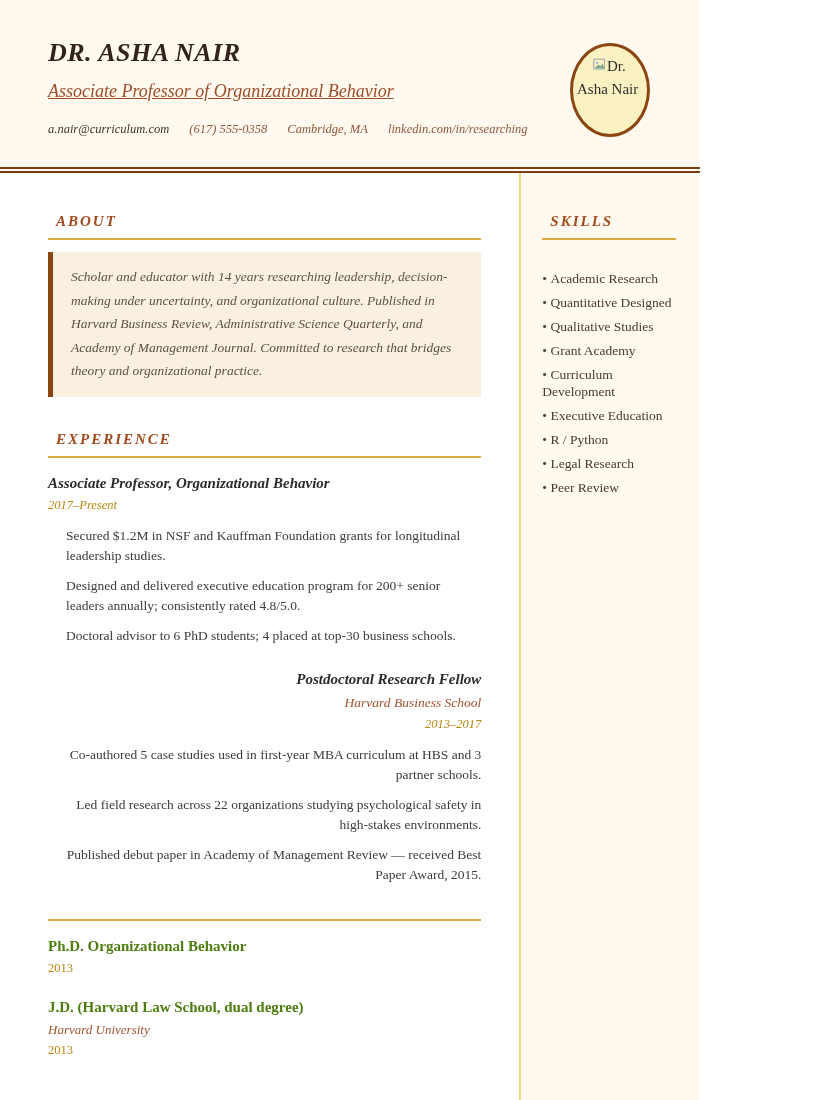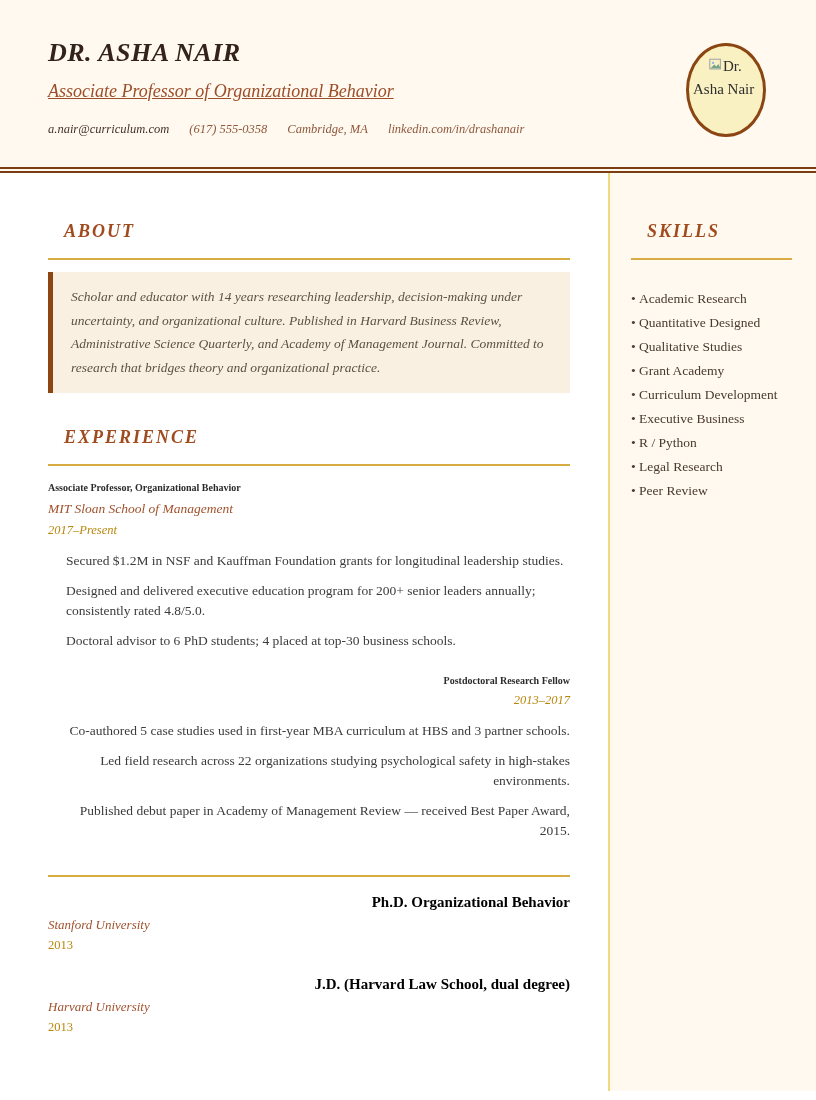--- a/index.html
+++ b/index.html
@@ -5,7 +5,7 @@
   * { box-sizing: border-box; }
   html, body { margin: 0; padding: 0; background: #ffffff; }
   body { font-family: "Liberation Serif", serif; }
-  .page { width: 816px; height: 1100px; overflow: hidden; position: relative; background: #ffffff; }
+  .page { width: 700px; height: 1100px; overflow: hidden; position: relative; background: #ffffff; }
 
   
   .header { position: relative; background: #FFF9F0; height: 167px; padding: 38px 50px 0 48px; }

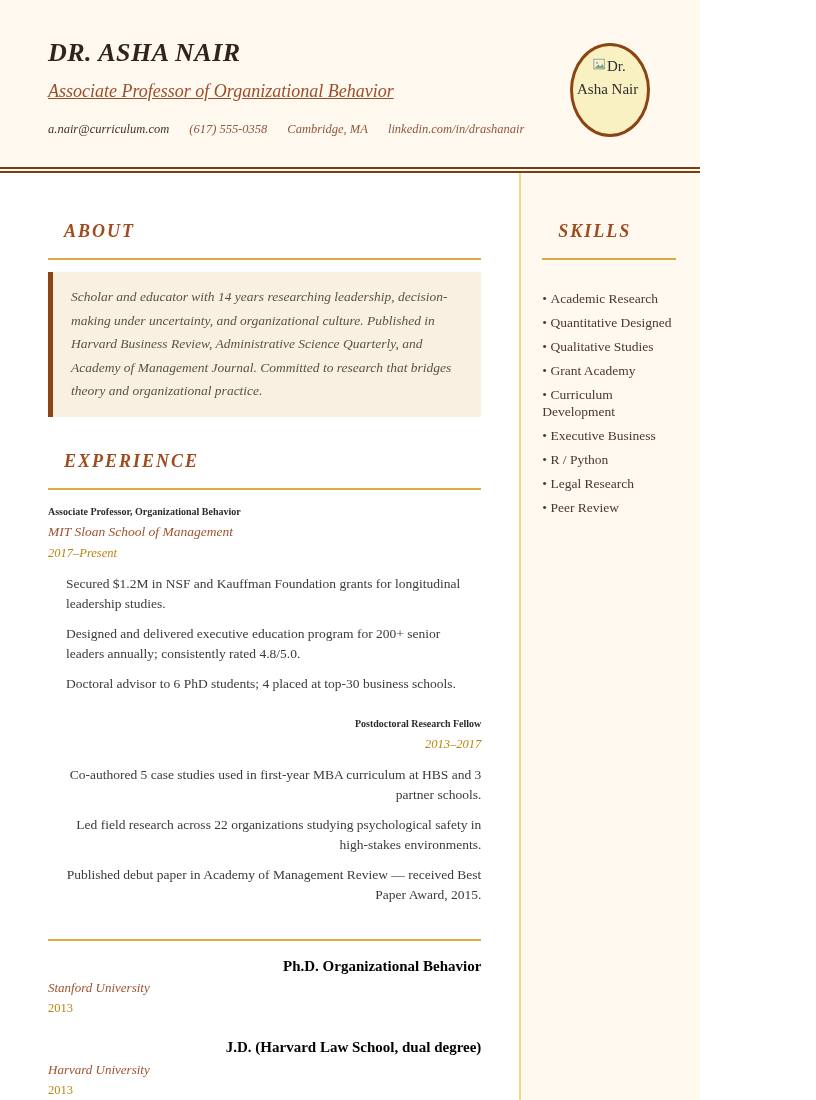--- a/index.html
+++ b/index.html
@@ -71,7 +71,7 @@
       <a href="#" class="contact-email">a.nair@curriculum.com</a>
       <a href="#" class="contact-muted">(617) 555-0358</a>
       <span class="contact-muted">Cambridge, MA</span>
-      <a href="#" class="contact-muted">linkedin.com/in/drashanair</a>
+      <a href="#" class="contact-muted">linkedin.com/in/researching</a>
     </div>
     <div class="photo"><span class="broken-icon"><svg width="13" height="13" viewBox="0 0 16 16">
             <rect x="1" y="1.5" width="13" height="12" fill="none" stroke="#9aa0a6" stroke-width="1.2"></rect>

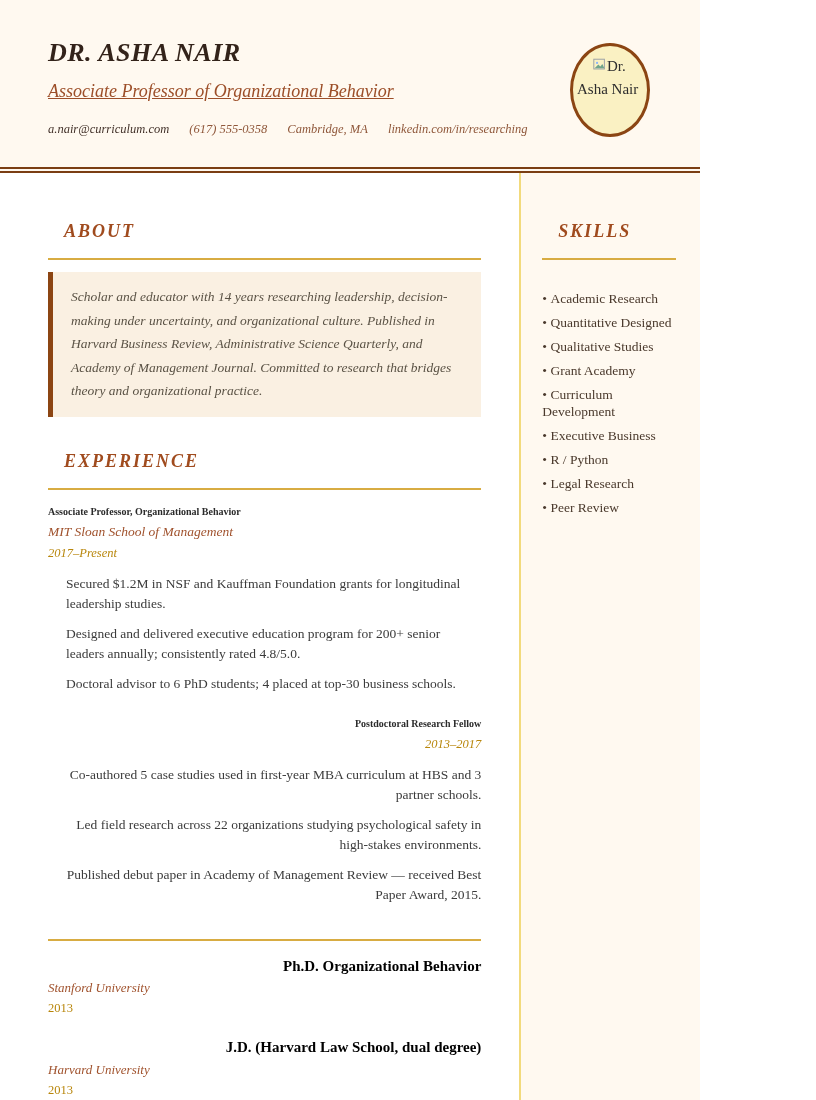--- a/index.html
+++ b/index.html
@@ -29,7 +29,7 @@
   .main { width: 608px; background: #ffffff; padding: 32px 38px 56px 48px; min-height: 889px; }
   .sidebar { width: 208px; background: #FFF9F0; border-left: 2px solid #F2DA7C; padding: 32px 24px 40px 21px; }
 
-  .section-heading { margin: 16px; font-size: 18px; font-weight: bold; font-style: italic;
+  .section-heading { margin: 8px; font-size: 15px; font-weight: bold; font-style: italic;
                      letter-spacing: 2px; color: #A04B1E; }
   .gold-rule { border: none; border-top: 2px solid #D8AC42; margin: 7px 0 0 0; }
 

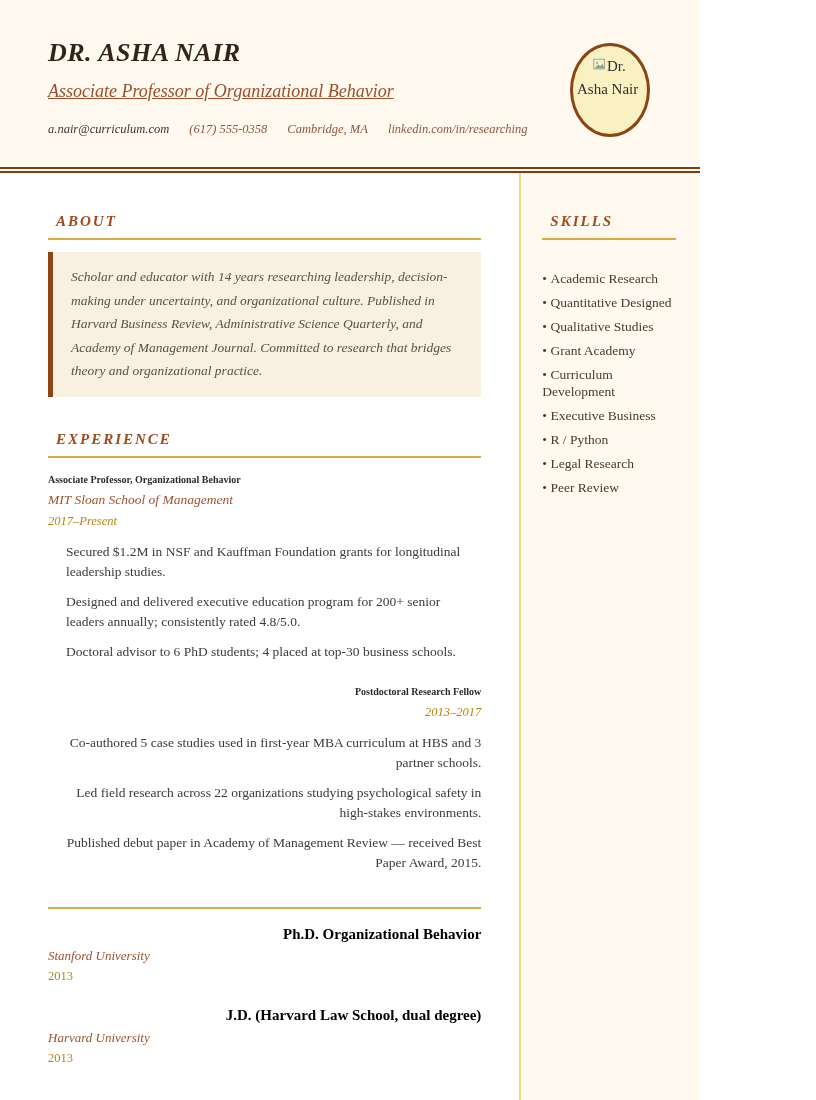--- a/index.html
+++ b/index.html
@@ -144,7 +144,7 @@
         <li>Qualitative Studies</li>
         <li>Grant Academy</li>
         <li>Curriculum Development</li>
-        <li>Executive Business</li>
+        <li>Executive Education</li>
         <li>R / Python</li>
         <li>Legal Research</li>
         <li>Peer Review</li>

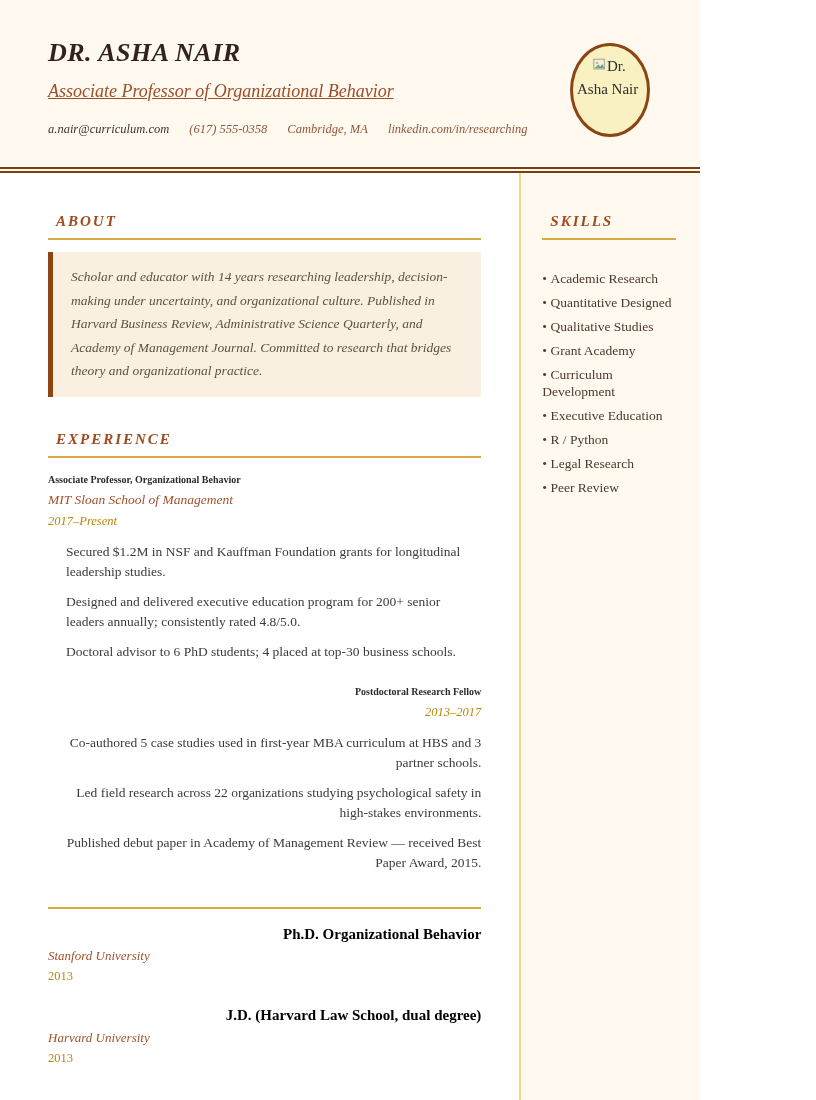--- a/index.html
+++ b/index.html
@@ -42,7 +42,7 @@
   .section { margin-top: 34px; }
   .job { margin-top: 16px; }
   .job + .job { margin-top: 24px; text-align: right; }
-  .job-title { margin: 0; font-size: 10px; font-weight: bold; color: #2B2B2B; line-height: 1.25; }
+  .job-title { margin: 0; font-size: 15px; font-weight: bold; color: #2B2B2B; line-height: 1.25; font-style: italic; }
   .job-org { margin: 6px 0 0 0; font-size: 13.5px; font-style: italic; color: #A0522D; }
   .job-dates { margin: 6px 0 0 0; font-size: 12.5px; font-style: italic; color: #B8860B; }
   .job-points { list-style: none; margin: 13px 0 0 0; padding: 0 0 0 18px; }

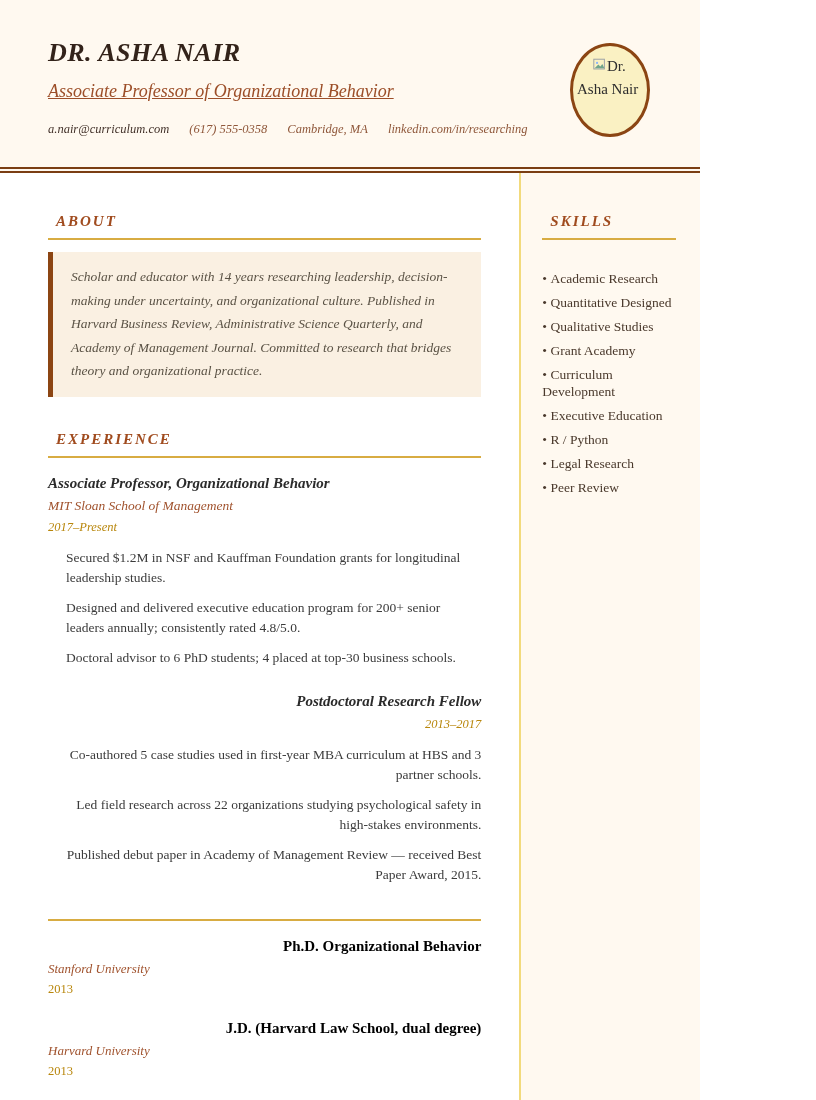--- a/index.html
+++ b/index.html
@@ -97,7 +97,6 @@
 
         <div class="job">
           <h3 class="job-title">Associate Professor, Organizational Behavior</h3>
-          <p class="job-org">MIT Sloan School of Management</p>
           <p class="job-dates">2017–Present</p>
           <ul class="job-points">
             <li>Secured $1.2M in NSF and Kauffman Foundation grants for longitudinal leadership studies.</li>

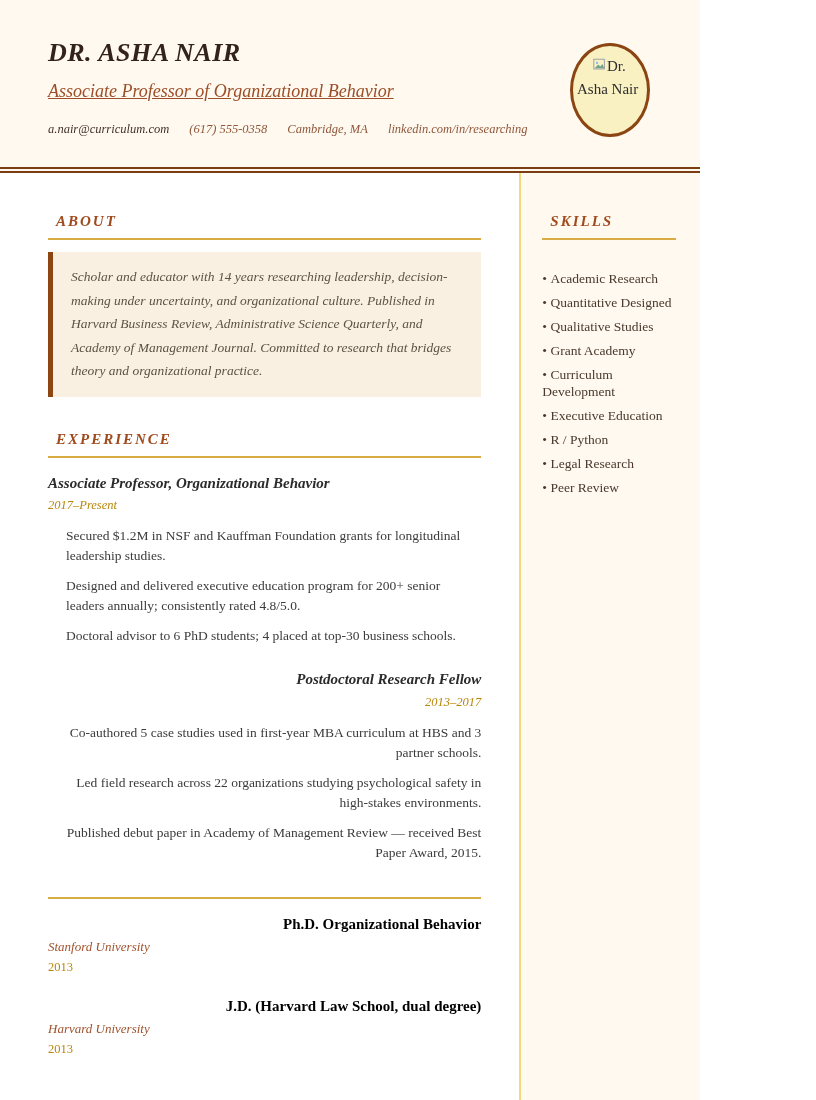--- a/index.html
+++ b/index.html
@@ -107,6 +107,7 @@
 
         <div class="job">
           <h3 class="job-title">Postdoctoral Research Fellow</h3>
+          <p class="job-org">Harvard Business School</p>
           <p class="job-dates">2013–2017</p>
           <ul class="job-points">
             <li>Co-authored 5 case studies used in first-year MBA curriculum at HBS and 3 partner schools.</li>

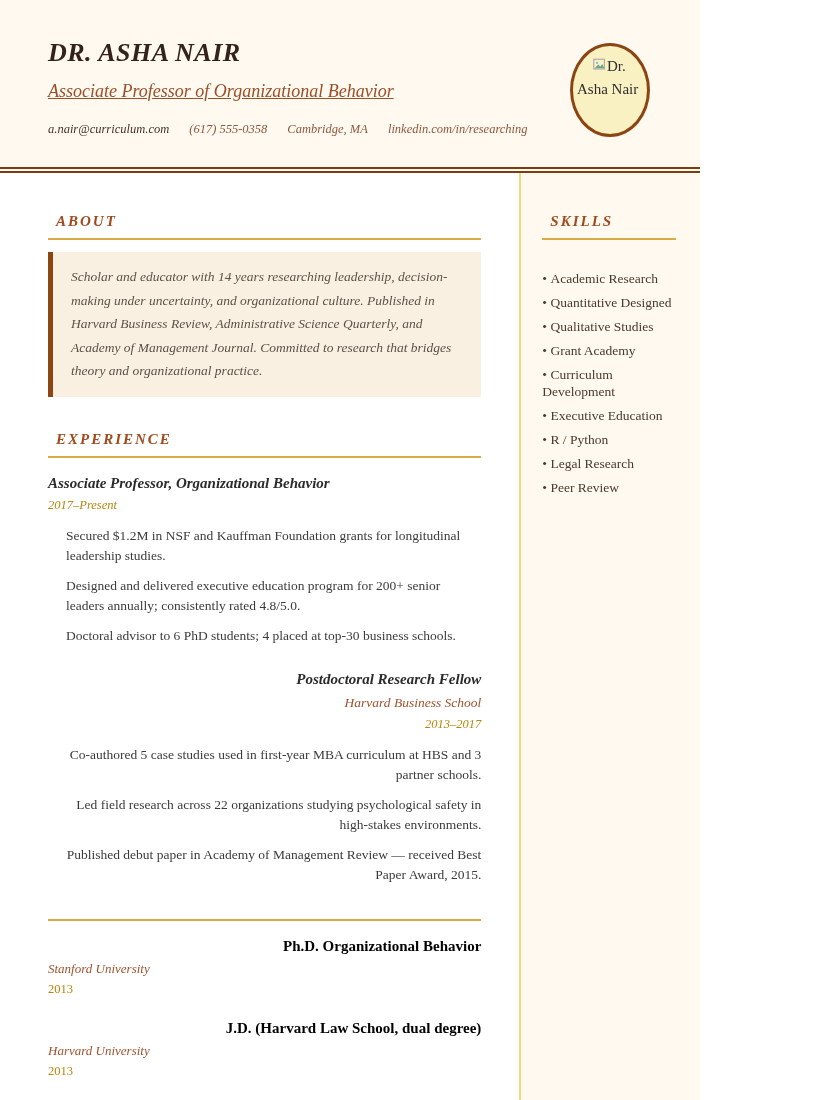--- a/index.html
+++ b/index.html
@@ -50,7 +50,7 @@
 
   .edu-item { margin-top: 16px; }
   .edu-item + .edu-item { margin-top: 22px; }
-  .edu-degree { margin: 0; font-size: 15px; font-weight: bold; color: #000000; line-height: 1.25; text-align: right; }
+  .edu-degree { margin: 0; font-size: 15px; font-weight: bold; color: #4d7c0f; line-height: 1.25; }
   .edu-school { margin: 5px 0 0 0; font-size: 13px; font-style: italic; color: #A0522D; }
   .edu-year { margin: 5px 0 0 0; font-size: 12.5px; color: #B8860B; }
 

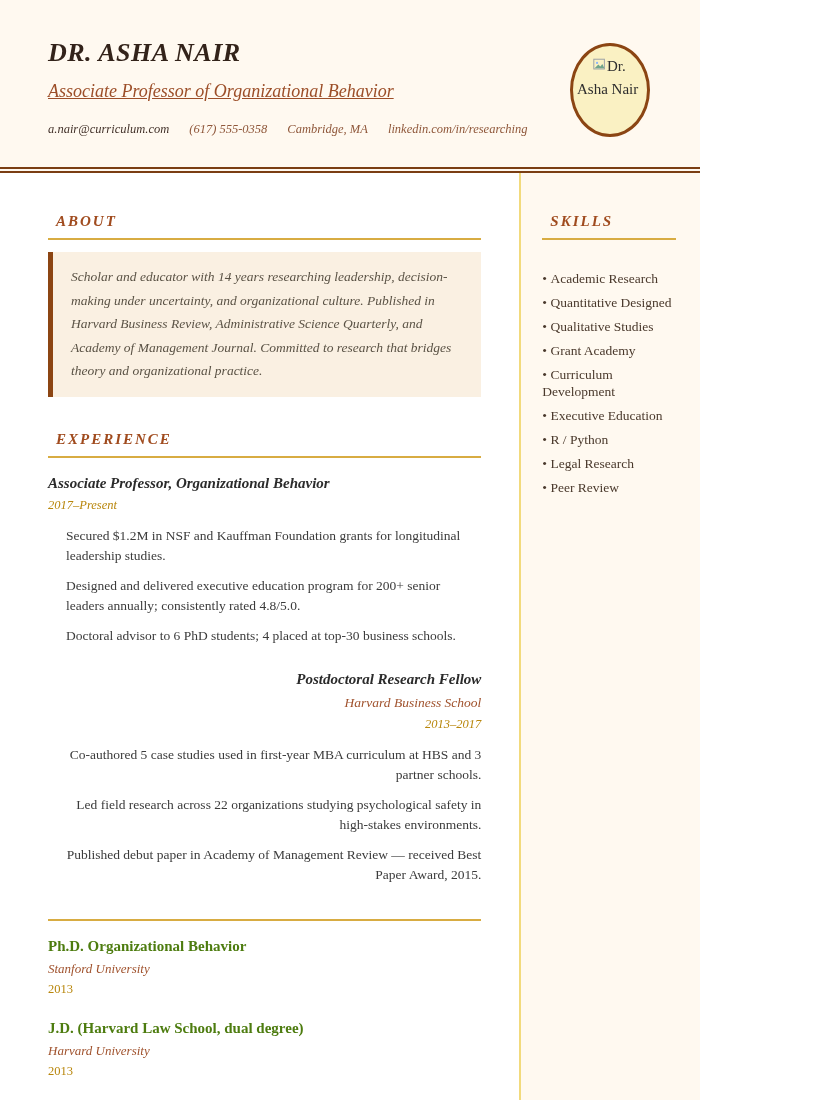--- a/index.html
+++ b/index.html
@@ -122,7 +122,6 @@
 
         <div class="edu-item">
           <h3 class="edu-degree">Ph.D. Organizational Behavior</h3>
-          <p class="edu-school">Stanford University</p>
           <p class="edu-year">2013</p>
         </div>
         <div class="edu-item">

